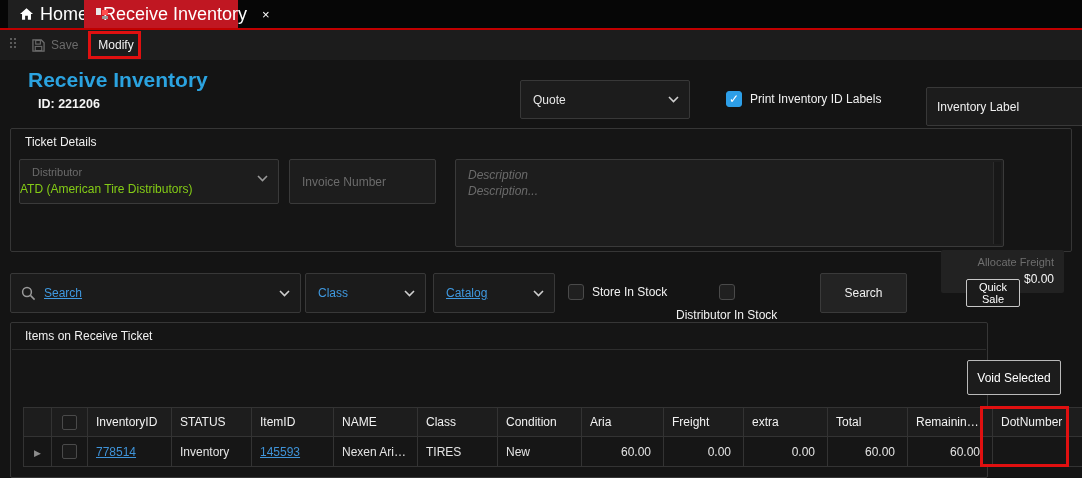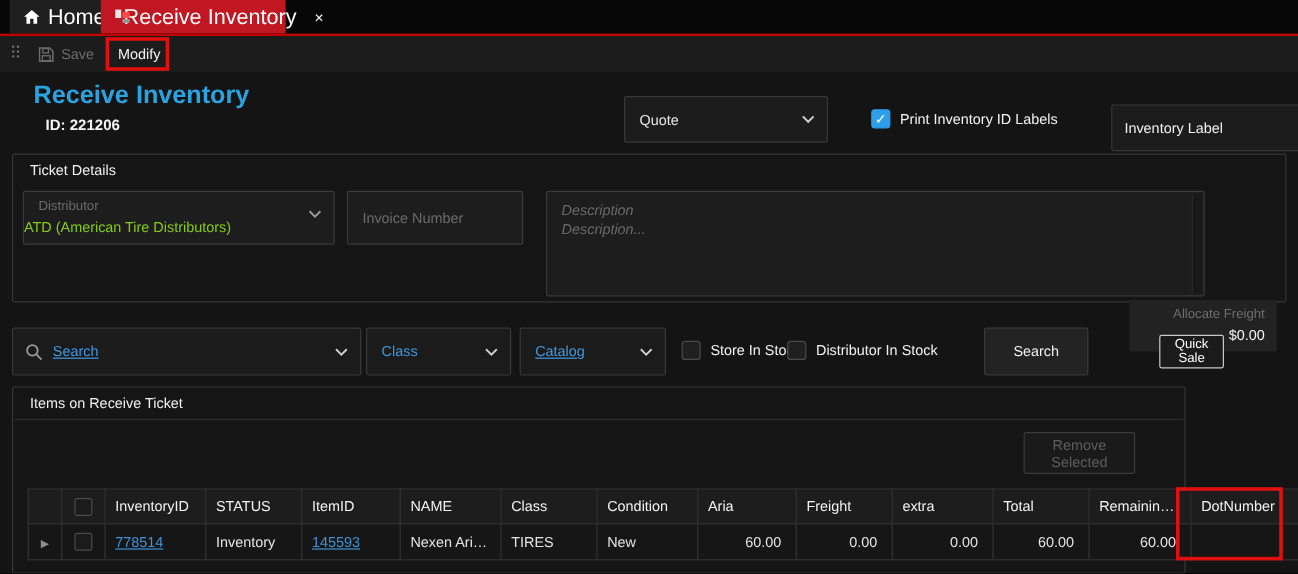--- a/index.html
+++ b/index.html
@@ -88,7 +88,7 @@
   .srch-combo .chev { margin-left:auto; margin-right:10px; display:flex; }
   .mag { margin-left:10px; display:flex; }
   .cb-store { left:568px; top:284px; }
-  .cb-dist { left:656px; top:284px; }
+  .cb-dist { left:676px; top:284px;flex-direction:column; }
   .btn { position:absolute; display:flex; align-items:center; justify-content:center; border-radius:2px; font-size:12px; font-family:inherit; cursor:pointer; }
   .btn-search { left:820px; top:273px; width:87px; height:40px; background:#232323; border:1px solid #3a3a3a; color:#f0f0f0; }
   .btn-quicksale { left:966px; top:279px; width:54px; height:28px; background:#1b1b1b; border:1px solid #c8c8c8; color:#fff; font-size:11px; }

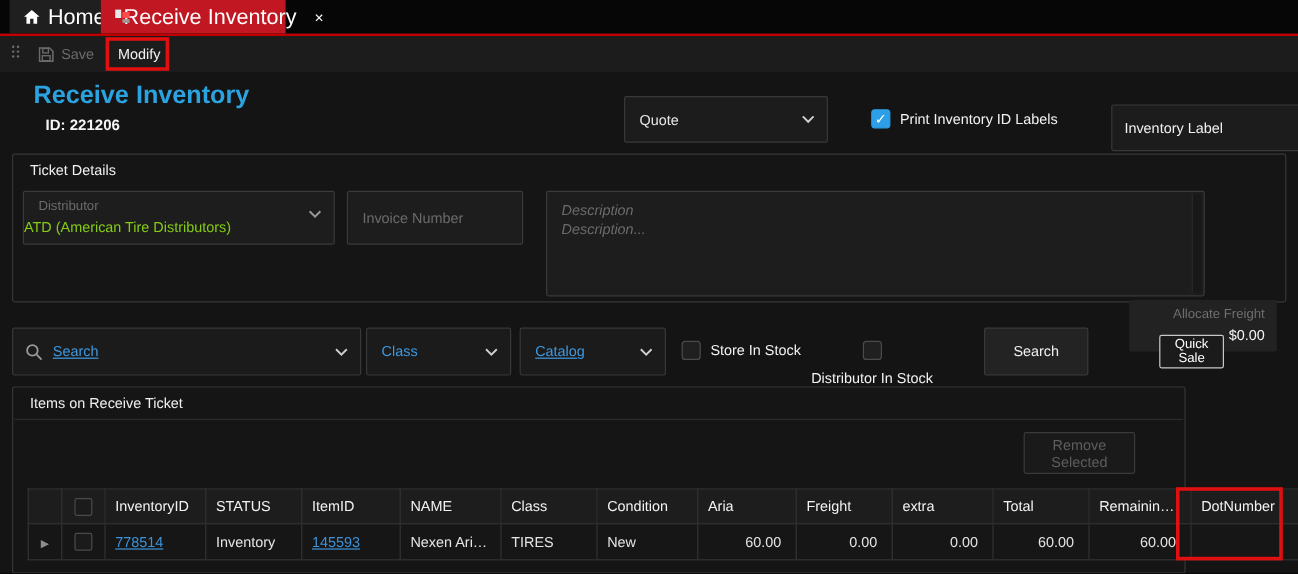--- a/index.html
+++ b/index.html
@@ -270,7 +270,6 @@
     <div class="gb-title">Items on Receive Ticket</div>
     <div class="items-inner"></div>
 
-    <button class="btn btn-remove">Remove Selected</button>
 
     <table class="grid">
       <colgroup>

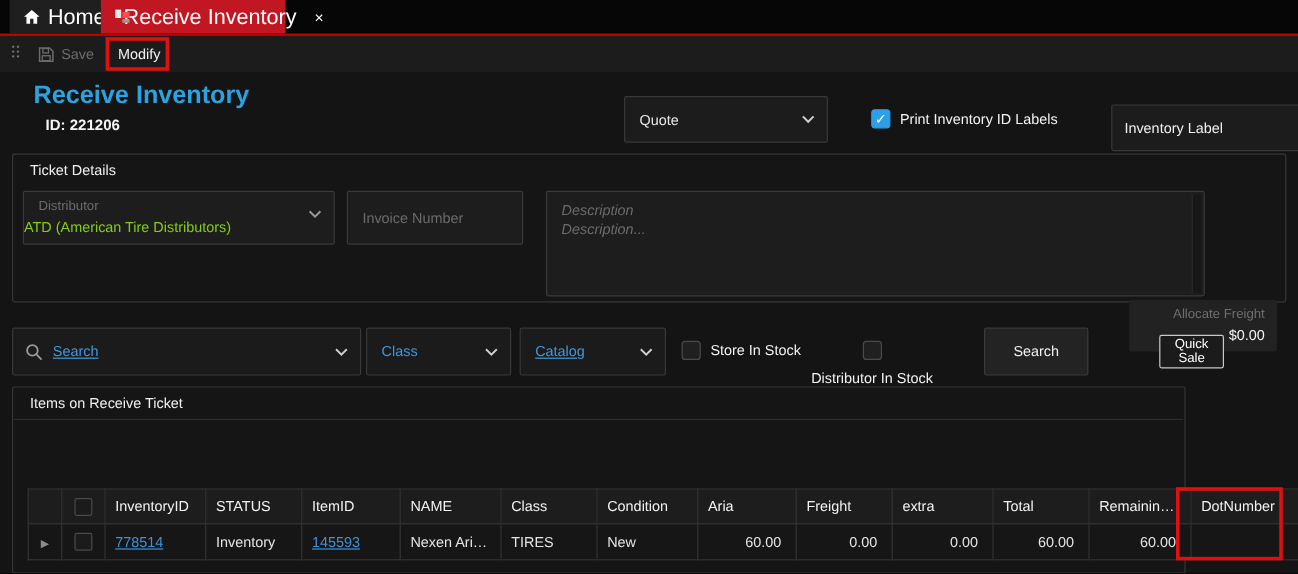--- a/index.html
+++ b/index.html
@@ -270,6 +270,7 @@
     <div class="gb-title">Items on Receive Ticket</div>
     <div class="items-inner"></div>
 
+    <button class="btn btn-void">Void Selected</button>
 
     <table class="grid">
       <colgroup>

